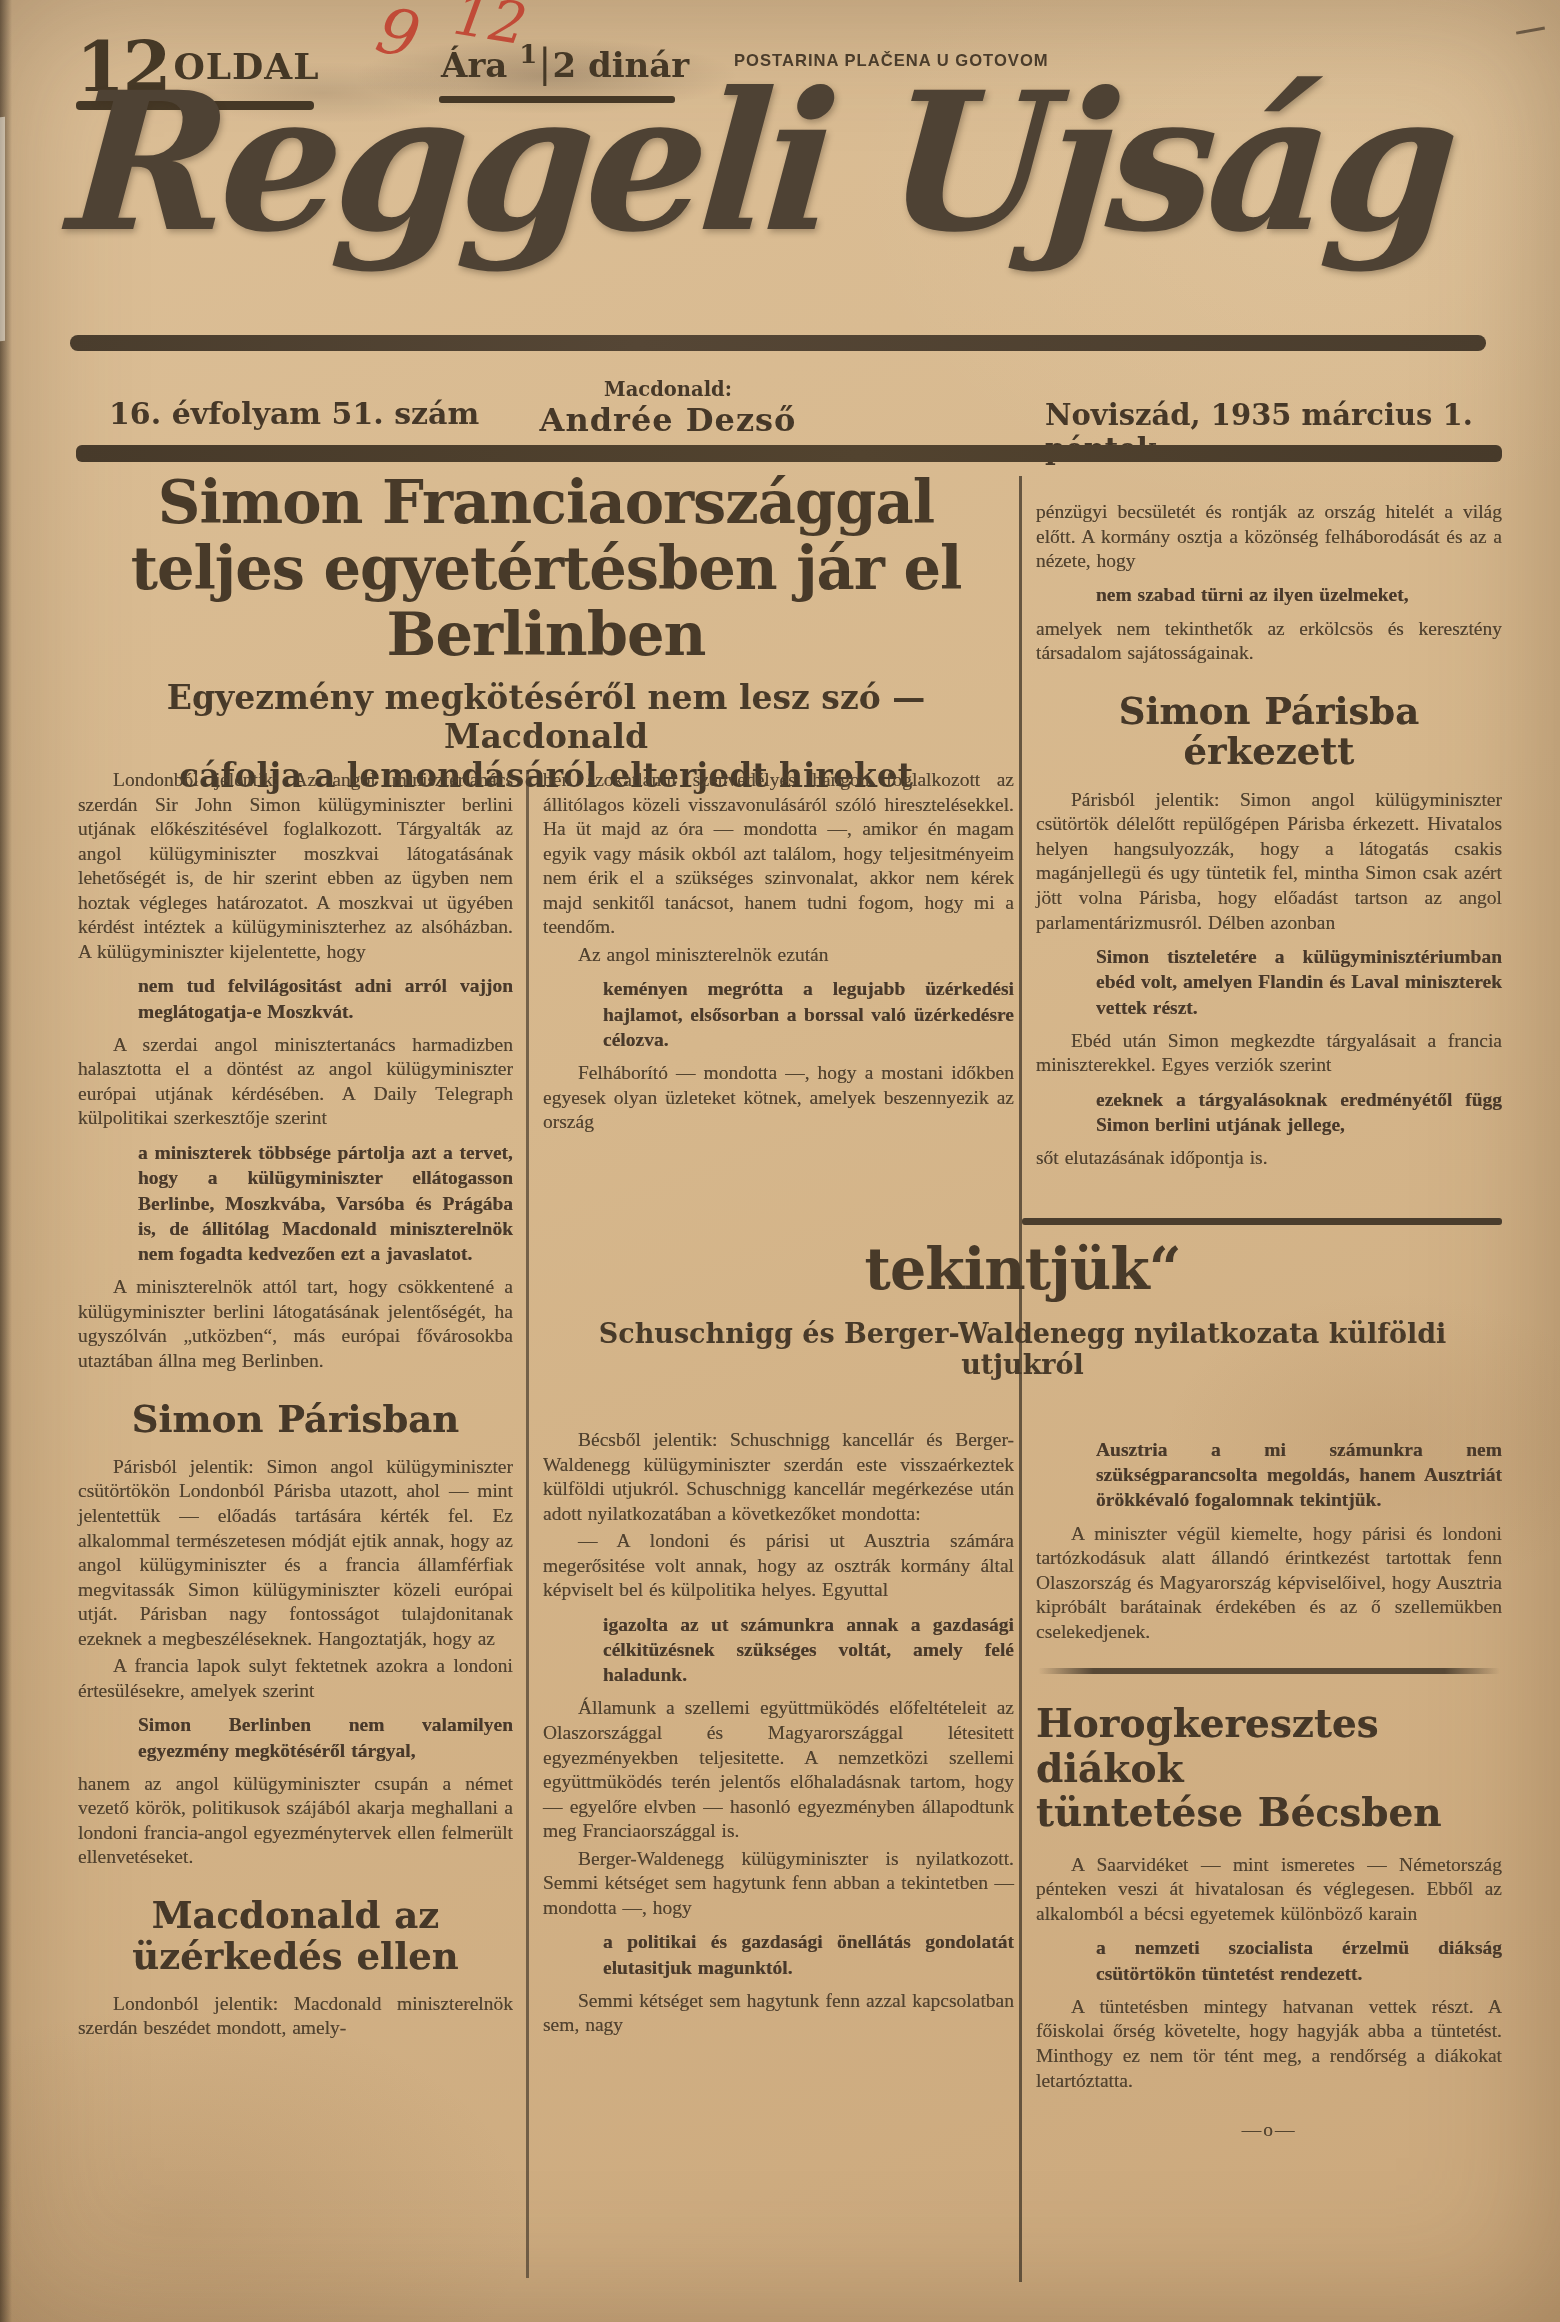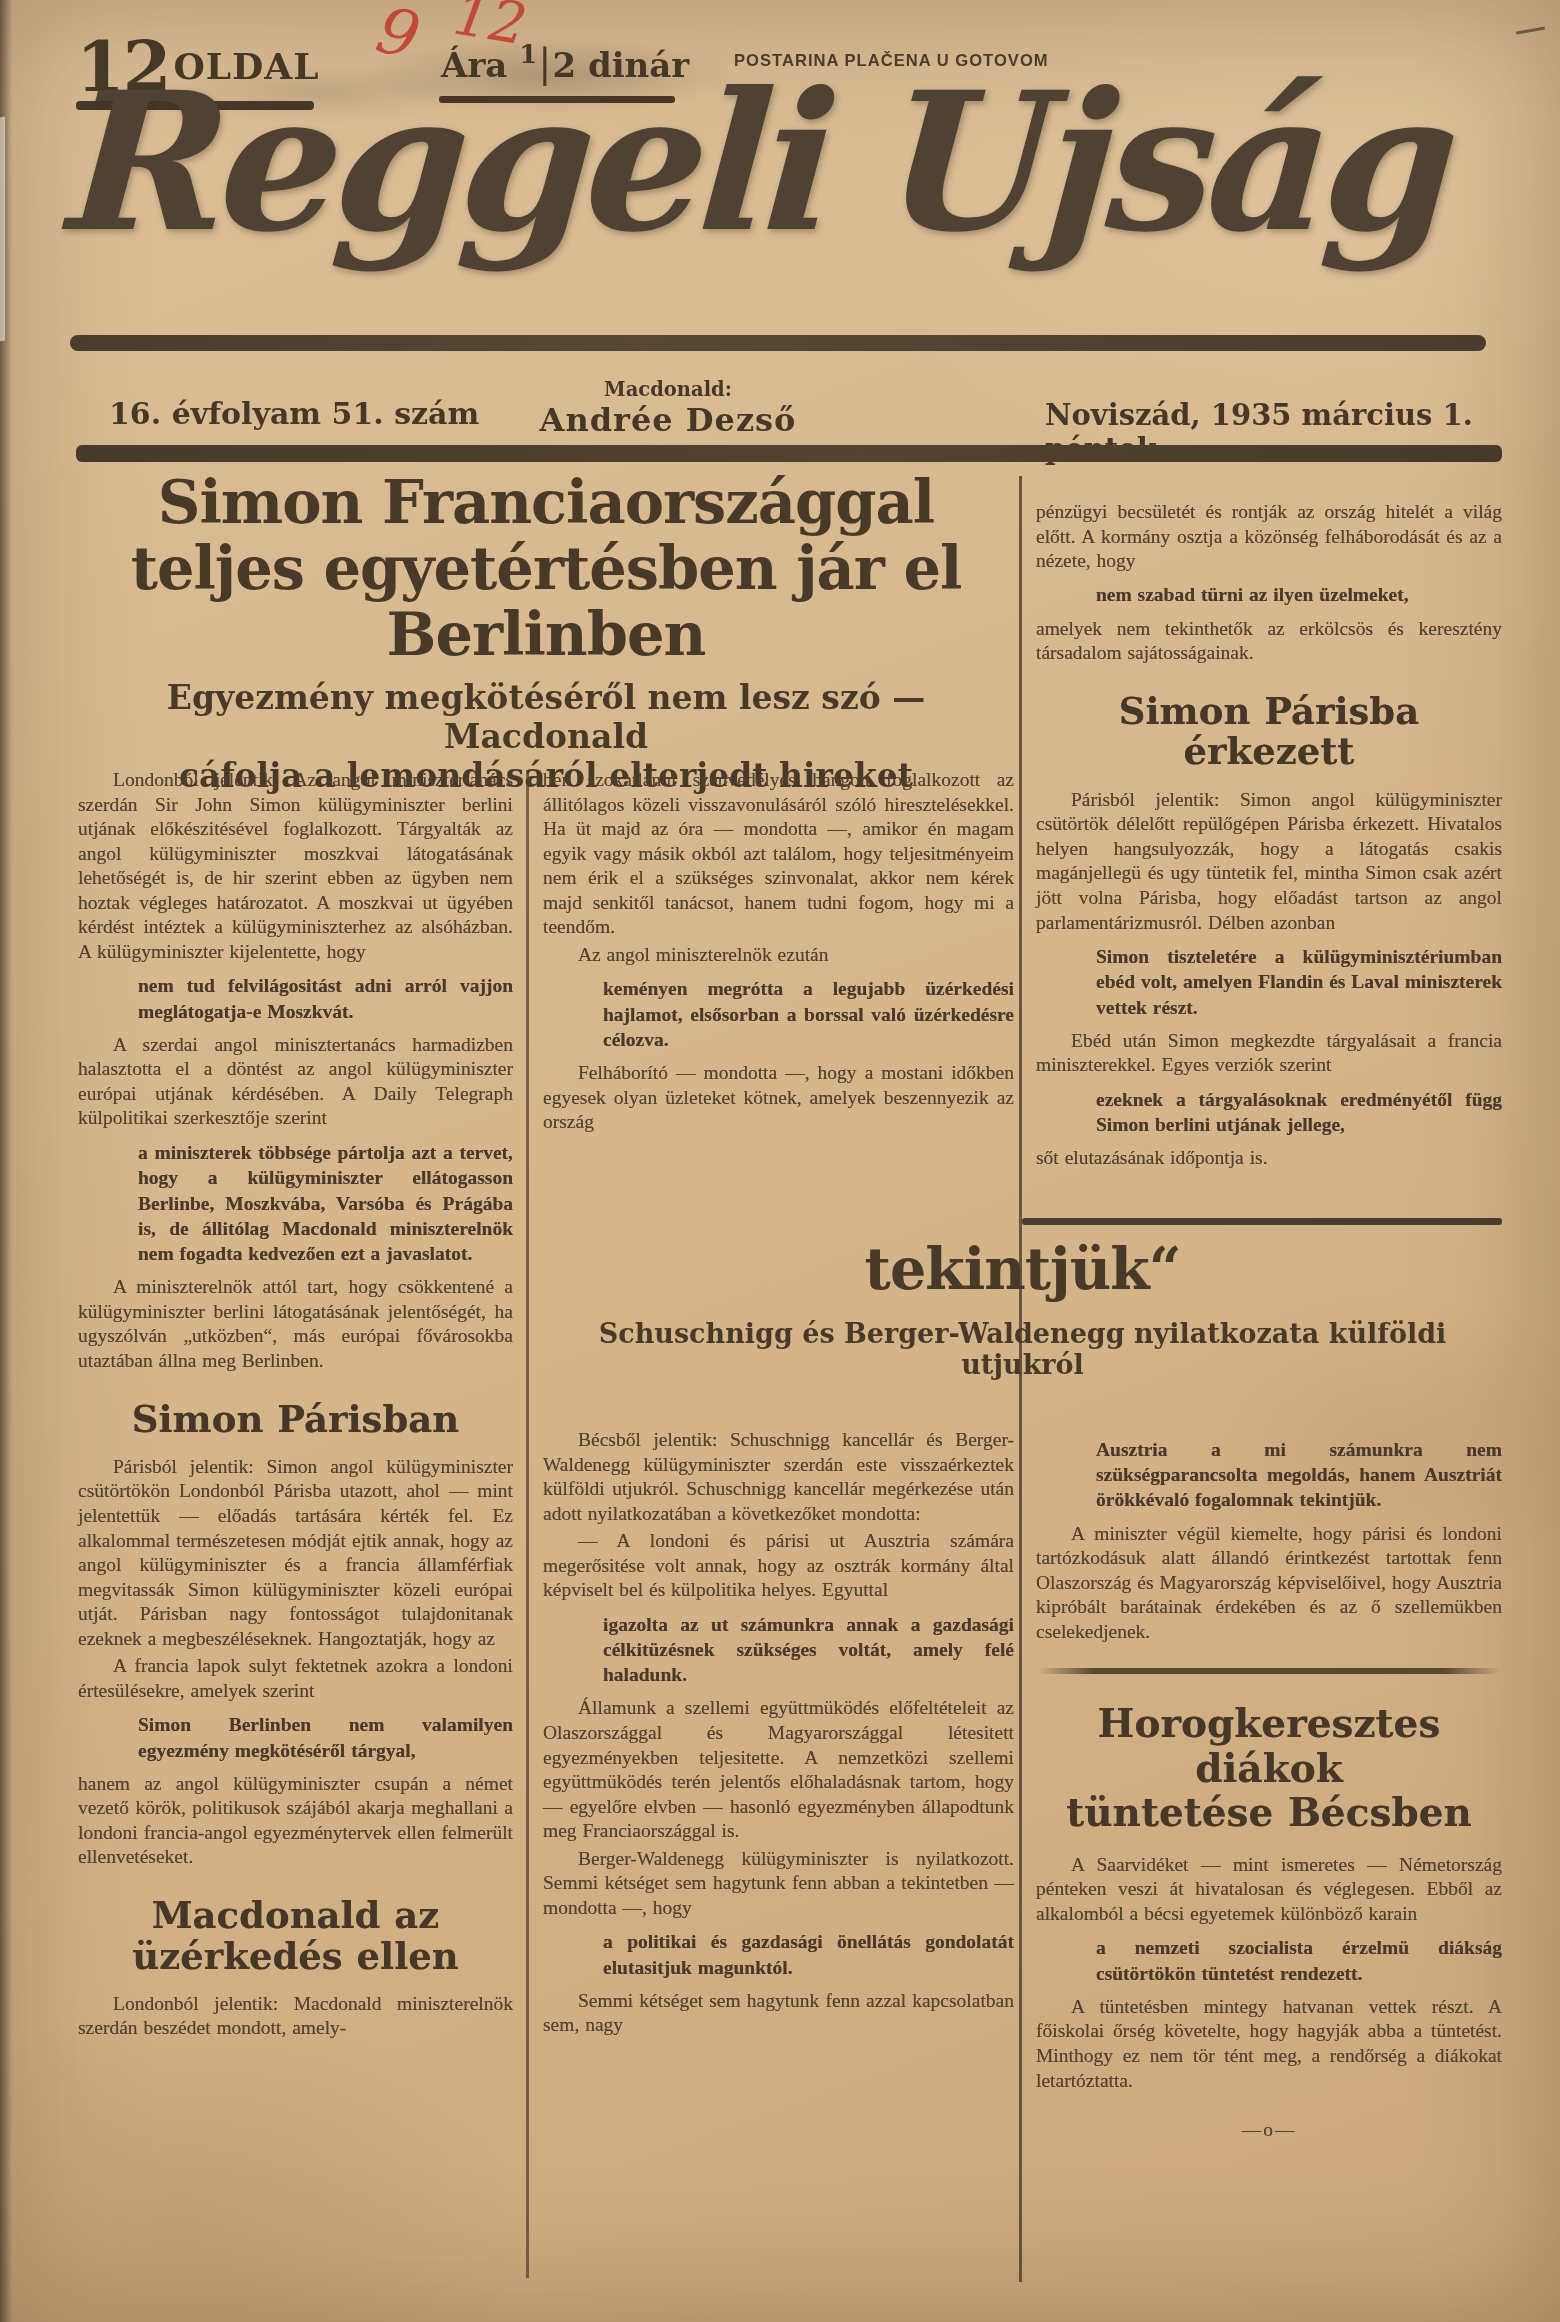--- a/index.html
+++ b/index.html
@@ -78,7 +78,7 @@
     text-align:center;text-indent:0;margin:25px 0 15.6px;color:#463828;letter-spacing:0px;}
   .para.endmark{text-align:center;text-indent:0;margin-top:25px;letter-spacing:2px;}
 
-  .a3-headline{font-family:"DejaVu Serif",serif;font-size:39px;font-weight:700;text-align:center;
+  .a3-headline{font-family:"DejaVu Serif",serif;font-size:39px;font-weight:700;text-align:left;
     line-height:1.15;margin:3.9px 0 17.6px;color:#463828;}
   .taper-rule{height:5.9px;margin:23.4px 2px 27px;border-radius:2.9px;
     background:linear-gradient(90deg, rgba(74,61,45,0) 0%, rgba(74,61,45,0.9) 12%, rgba(74,61,45,0.9) 88%, rgba(74,61,45,0) 100%);}

